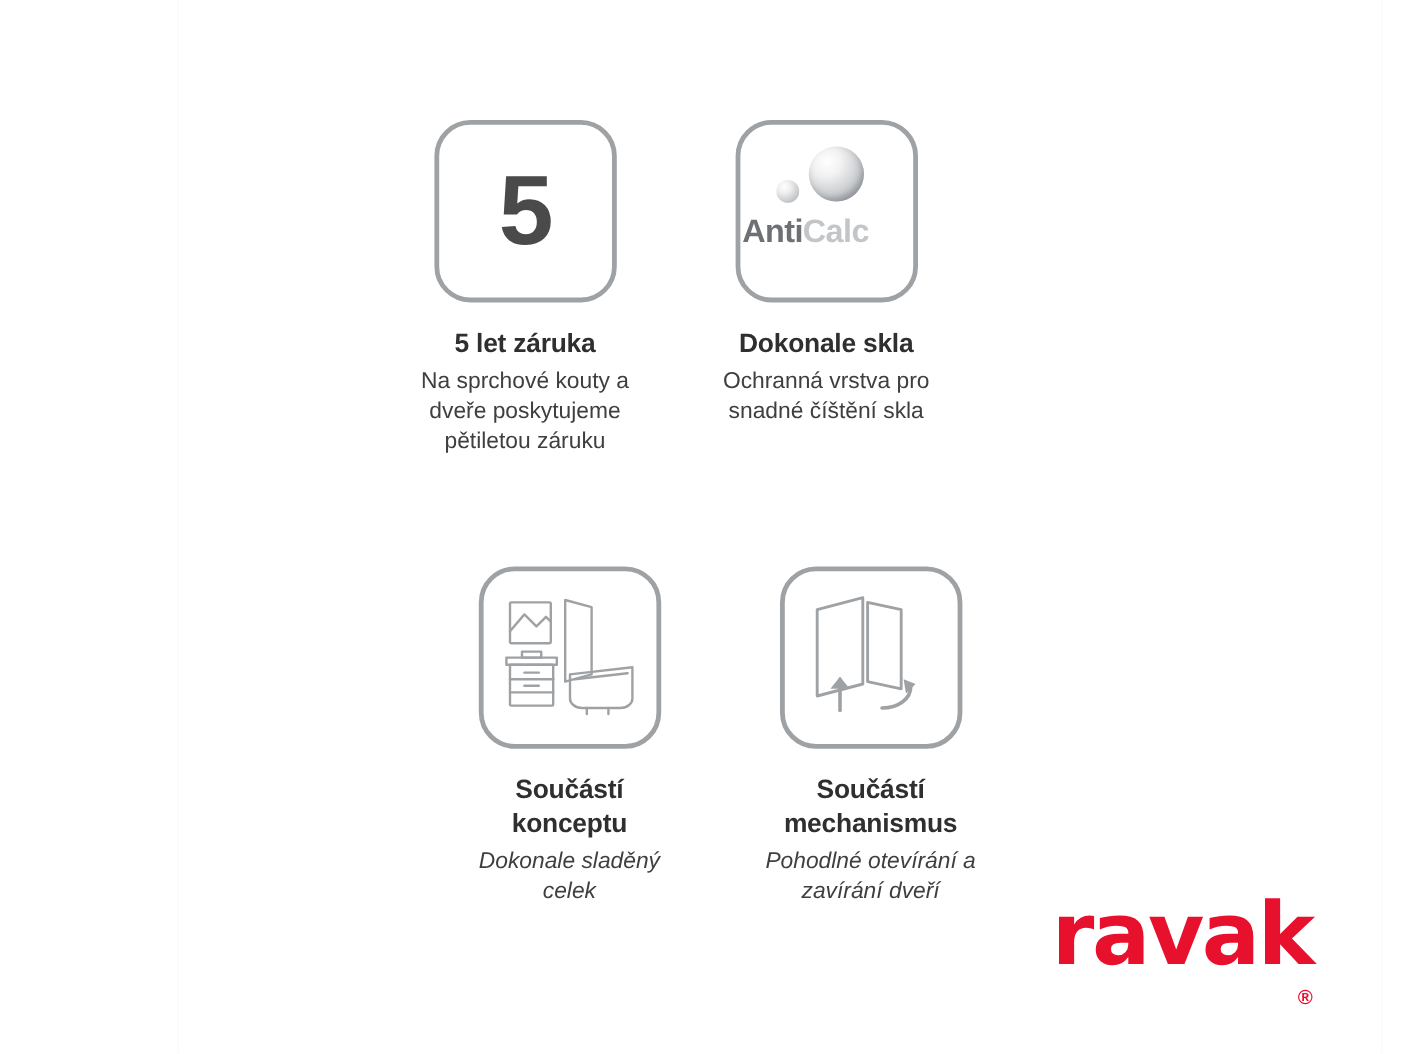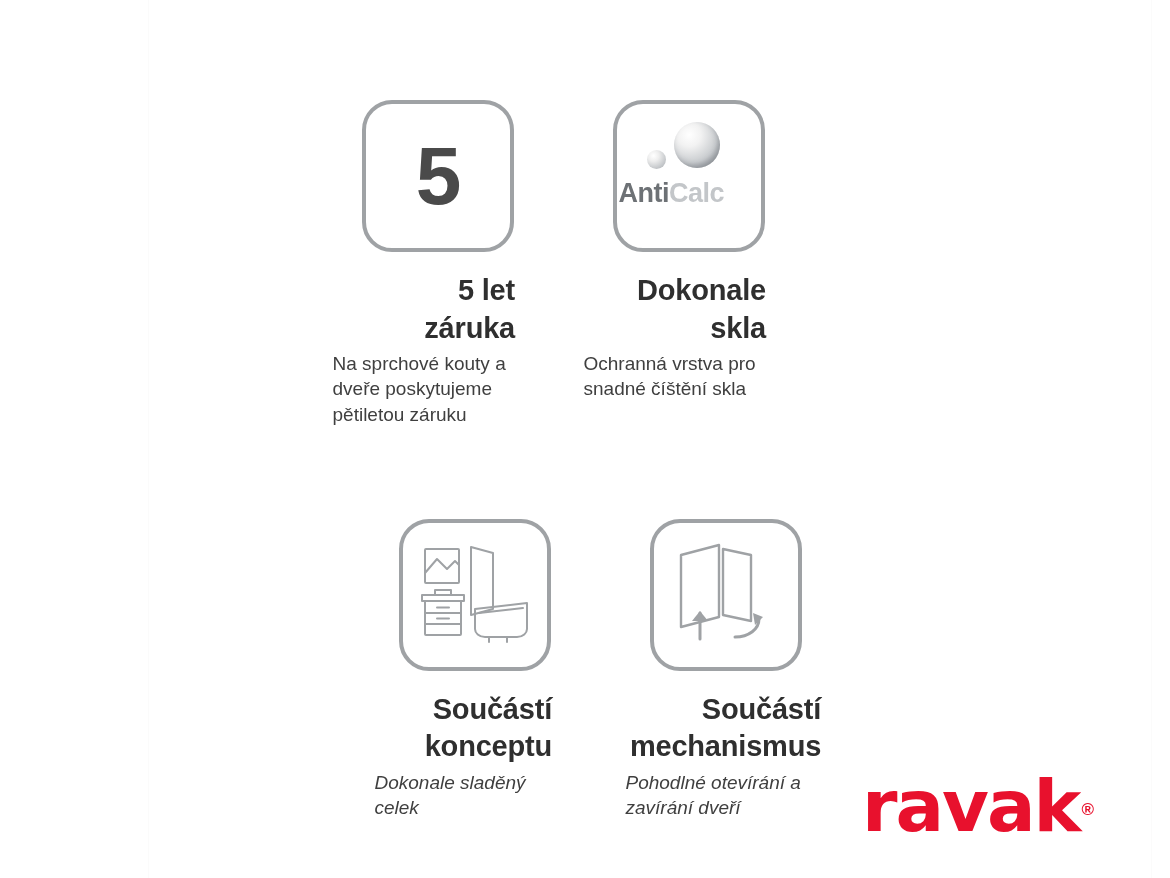--- a/index.html
+++ b/index.html
@@ -67,10 +67,10 @@
   }
   .feature-title {
     margin-top: 20px;
-    font-size: 29px;
+    font-size: 22px;
     font-weight: bold;
     color: #2f2f2f;
-    text-align: right;
+    text-align: center;
     line-height: 1.3;
     letter-spacing: -0.2px;
   }

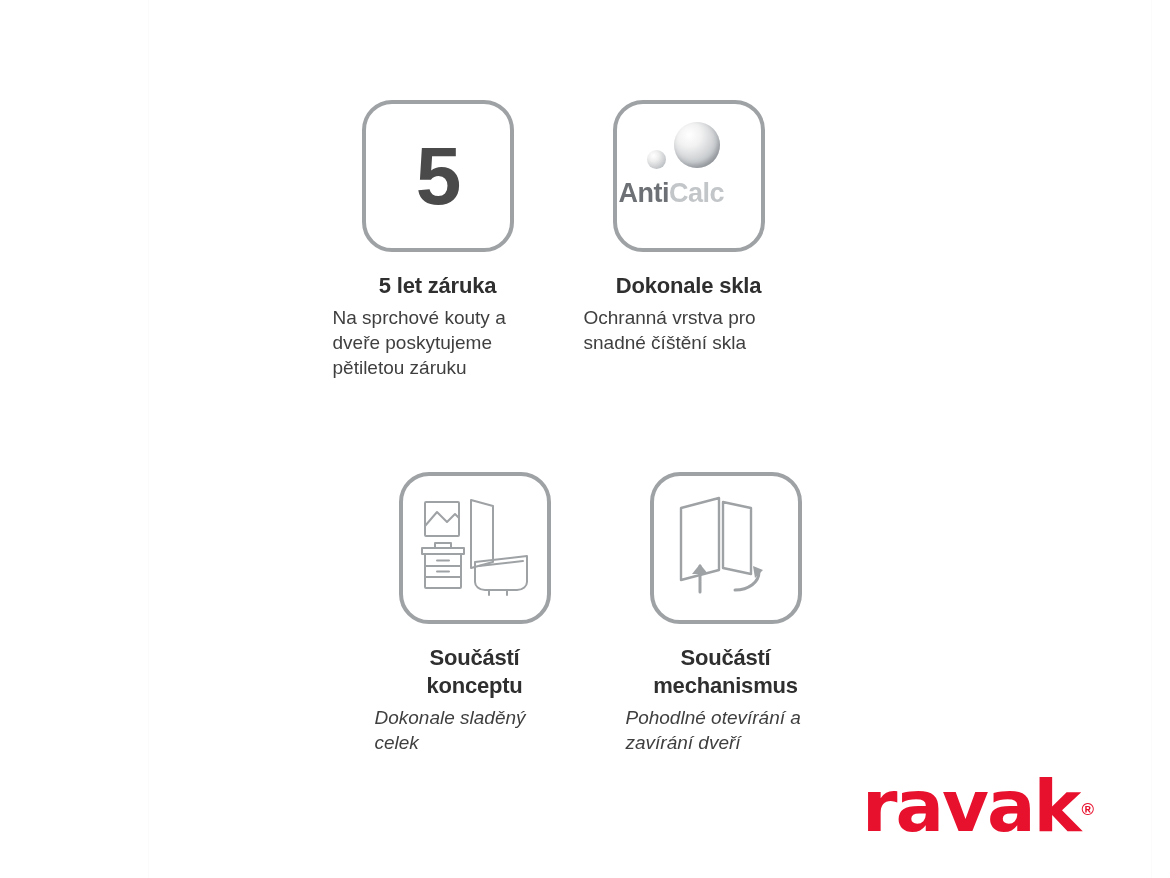--- a/index.html
+++ b/index.html
@@ -78,7 +78,7 @@
     margin-top: 4px;
     font-size: 19px;
     color: #3f3f3f;
-    text-align: left;
+    text-align: center;
     line-height: 1.32;
     width: 210px;
   }

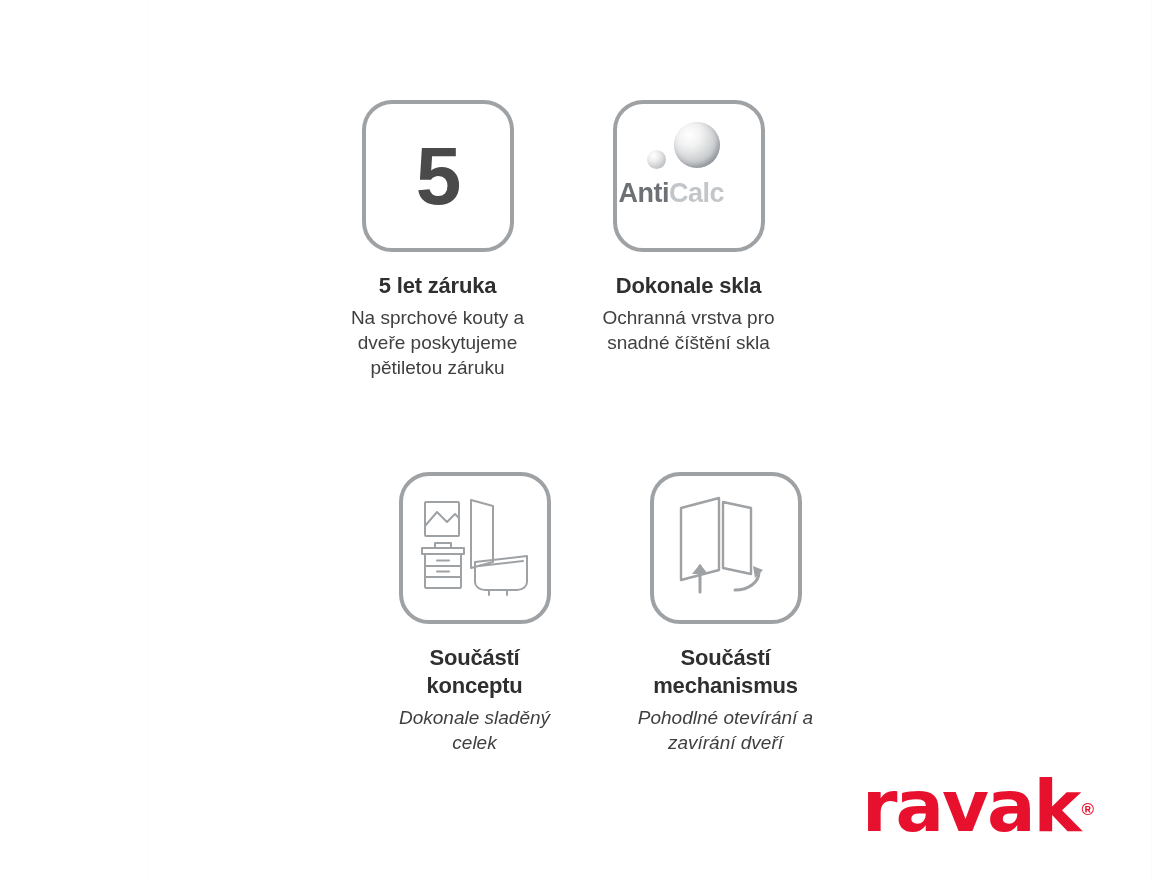--- a/index.html
+++ b/index.html
@@ -144,7 +144,8 @@
     right: 76px;
     bottom: 36px;
     display: flex;
-    align-items: center;
+    align-items: flex-end;
+    flex-direction: column;
   }
   .brand-text {
     font-family: "DejaVu Sans", sans-serif;

